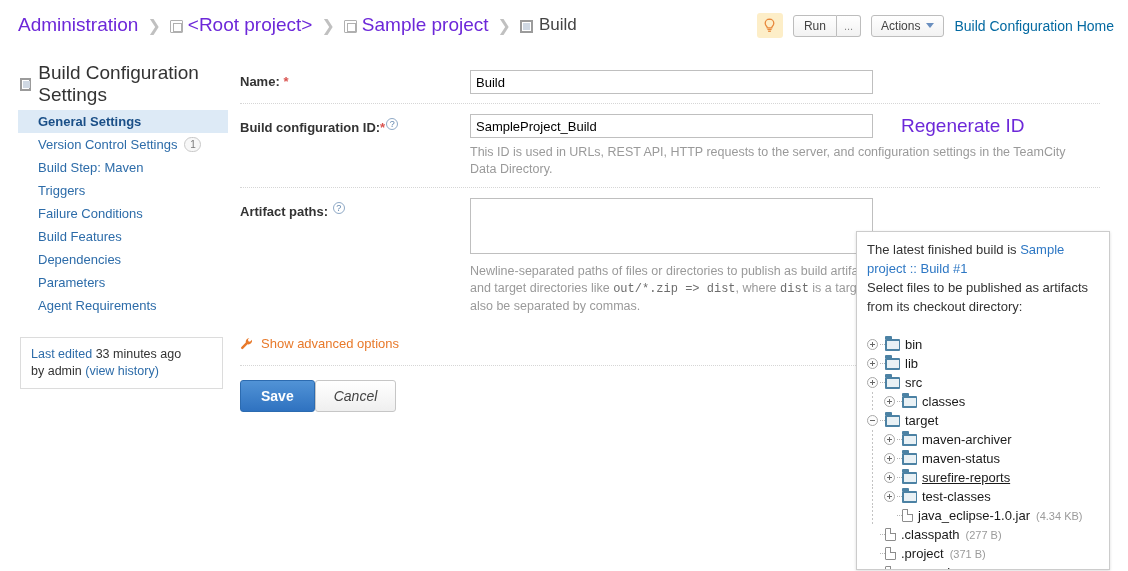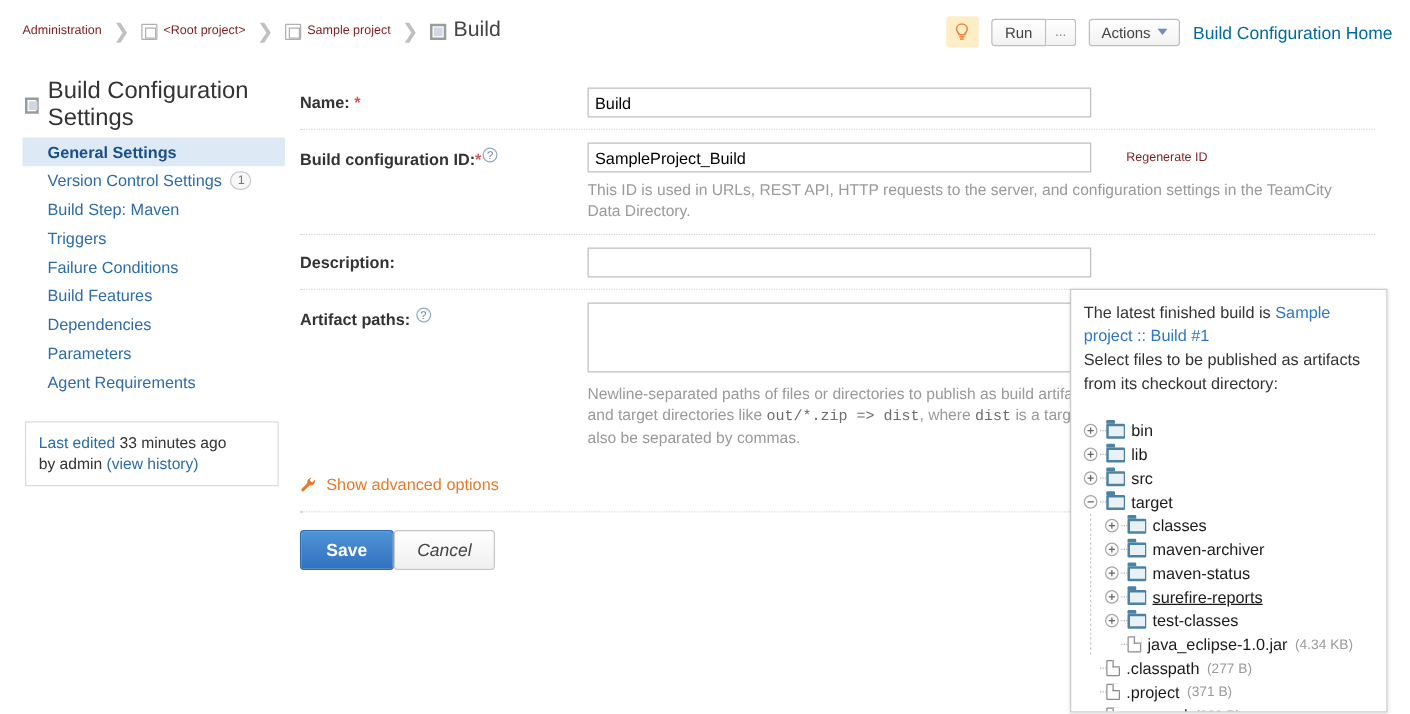--- a/index.html
+++ b/index.html
@@ -147,7 +147,7 @@
     padding: 3px 5px; outline: none;
   }
   .inline { display: flex; align-items: center; gap: 28px; }
-  .link { color: #7f1d1d; text-decoration: none; cursor: pointer; font-size: 10px; }
+  .link { color: #6d28d9; text-decoration: none; cursor: pointer; font-size: 19px; }
   .hint {
     color: #9a9a9a; font-size: 12.5px; line-height: 17px;
     margin-top: 6px; max-width: 612px;

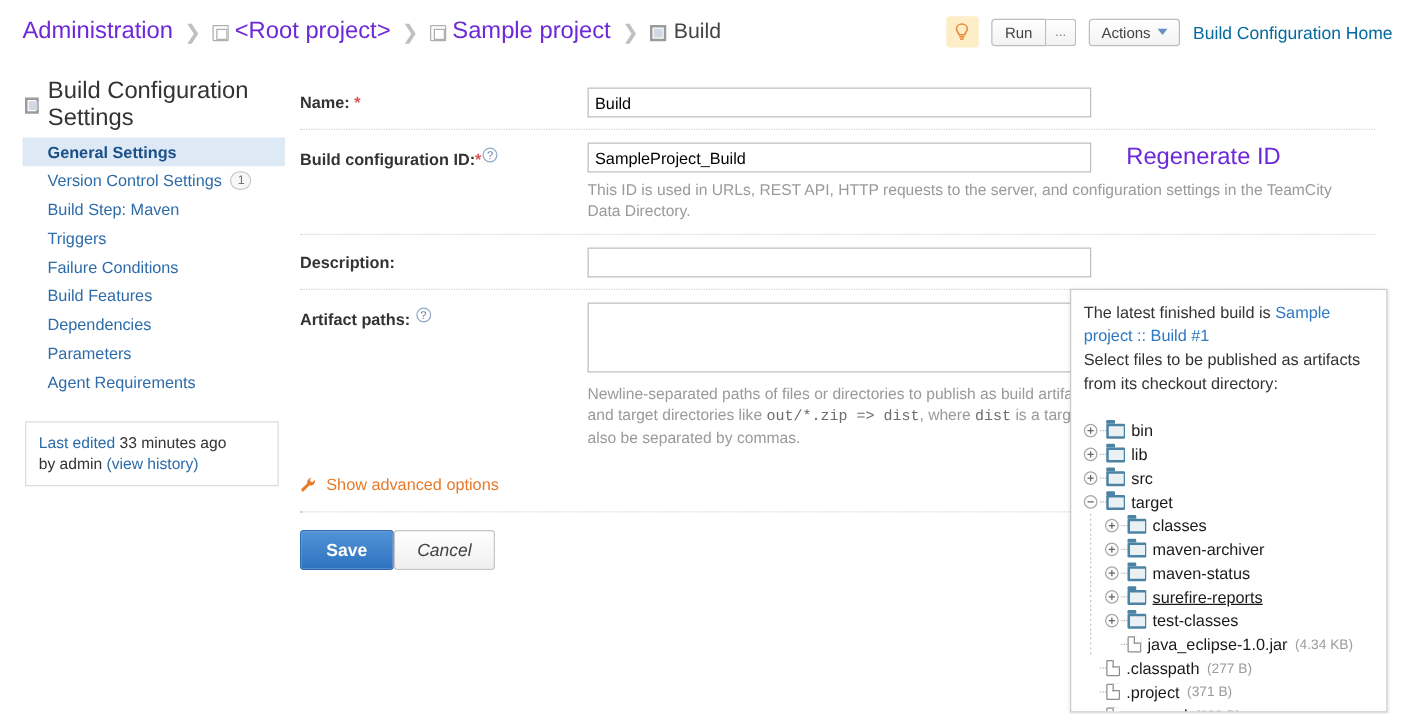--- a/index.html
+++ b/index.html
@@ -359,12 +359,6 @@
       </div>
     </div>
 
-    <div class="row">
-      <div class="lbl">Description:</div>
-      <div class="fld">
-        <input class="inp" type="text" value="" style="">
-      </div>
-    </div>
 
     <div class="row nodots">
       <div class="lbl">

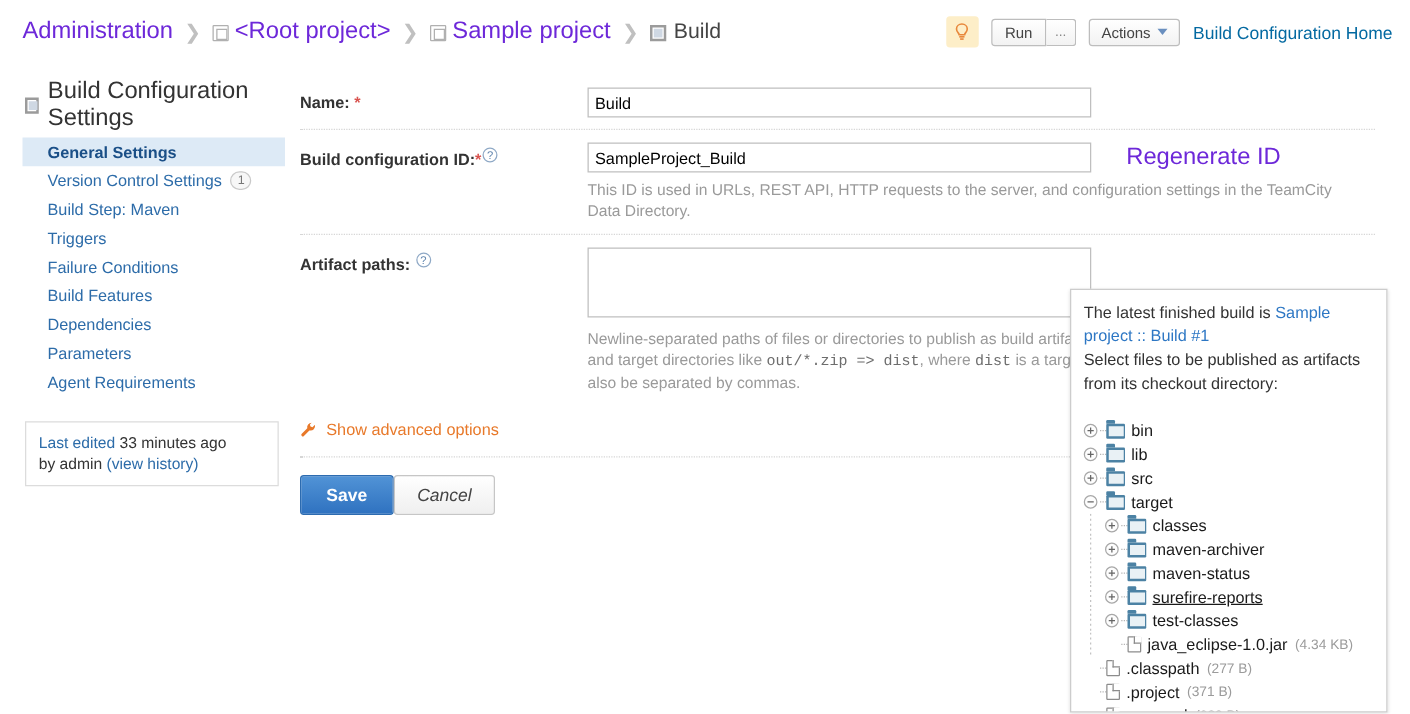--- a/index.html
+++ b/index.html
@@ -419,19 +419,19 @@
         <span class="tname">src</span>
       </div>
 
-      <div class="tnode ind1">
-        <span class="exp"></span>
-          <span class="dots"></span>
-        <span class="folder"></span>
-        <span class="tname">target</span>
-      </div>
-
       <div class="tnode">
         <span class="guide"></span>
         <span class="exp plus"></span>
           <span class="dots"></span>
         <span class="folder"></span>
         <span class="tname">classes</span>
+      </div>
+
+      <div class="tnode ind1">
+        <span class="exp"></span>
+          <span class="dots"></span>
+        <span class="folder"></span>
+        <span class="tname">target</span>
       </div>
 
       <div class="tnode">

